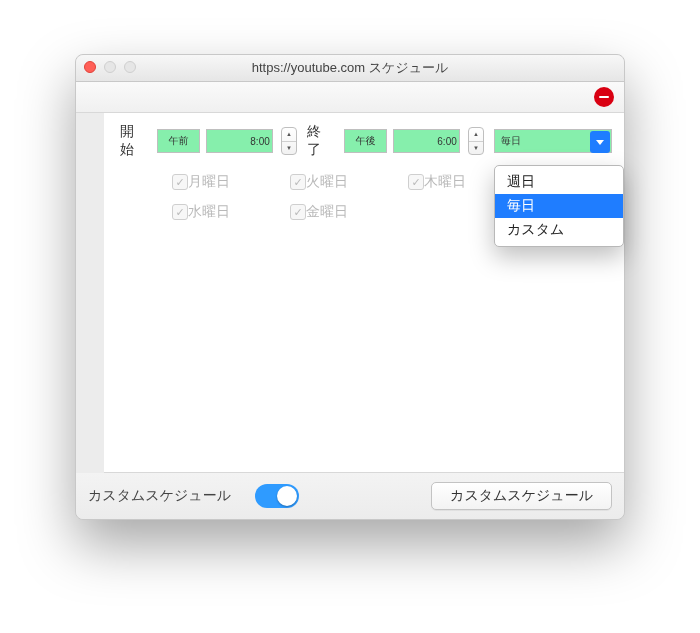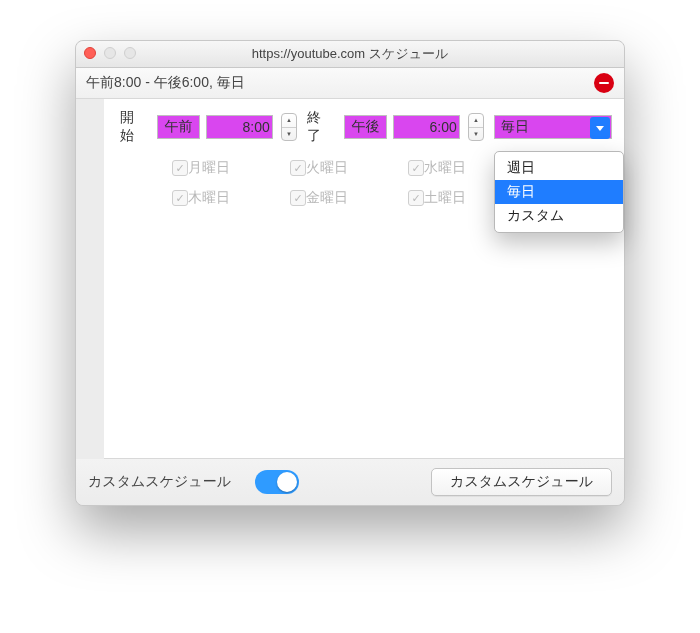--- a/index.html
+++ b/index.html
@@ -14,9 +14,9 @@
   }
   .backdrop {
     width: 700px;
-    height: 633px;
-    display: flex;
-    align-items: flex-start;
+    height: 520px;
+    display: flex;
+    align-items: flex-end;
     justify-content: center;
     padding-top: 40px;
     box-sizing: border-box;

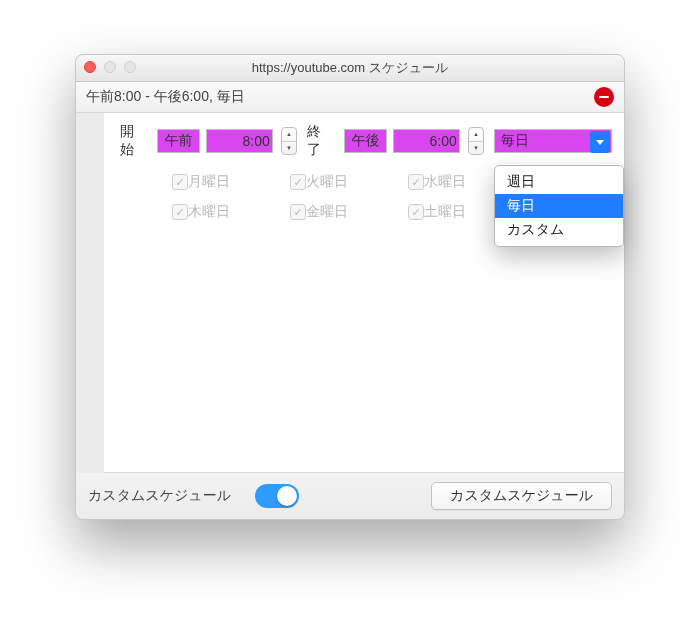--- a/index.html
+++ b/index.html
@@ -248,7 +248,6 @@
     </div>
 
     <div class="summary">
-      <span>午前8:00 - 午後6:00, 毎日</span>
       <span class="spacer"></span>
       <div class="remove-badge"></div>
     </div>

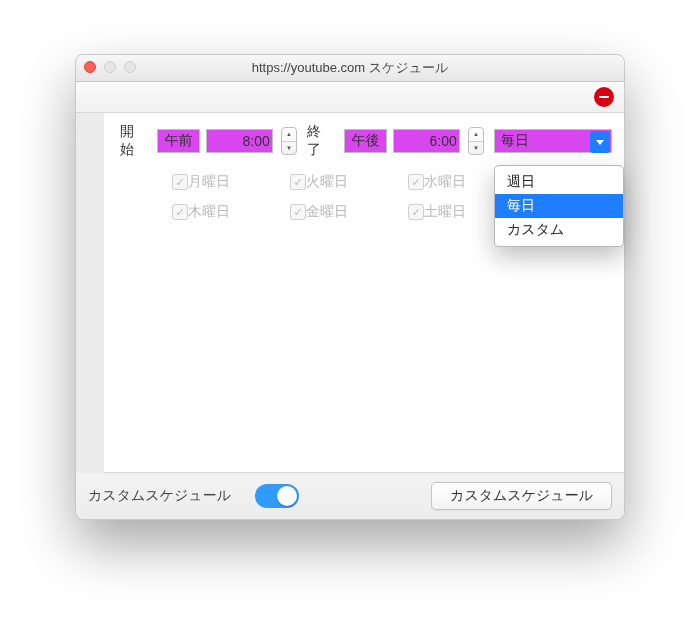--- a/index.html
+++ b/index.html
@@ -106,11 +106,11 @@
   .ampm-box, .time-box, .freq-box {
     height: 24px;
     border: 1px solid #bfbfbf;
-    background: #d946ef;
+    background: #86efac;
     display: flex;
     align-items: center;
     box-sizing: border-box;
-    font-size: 14px;
+    font-size: 10px;
   }
   .ampm-box { width: 46px; justify-content:center;}
   .time-box { width: 70px; position:relative;}

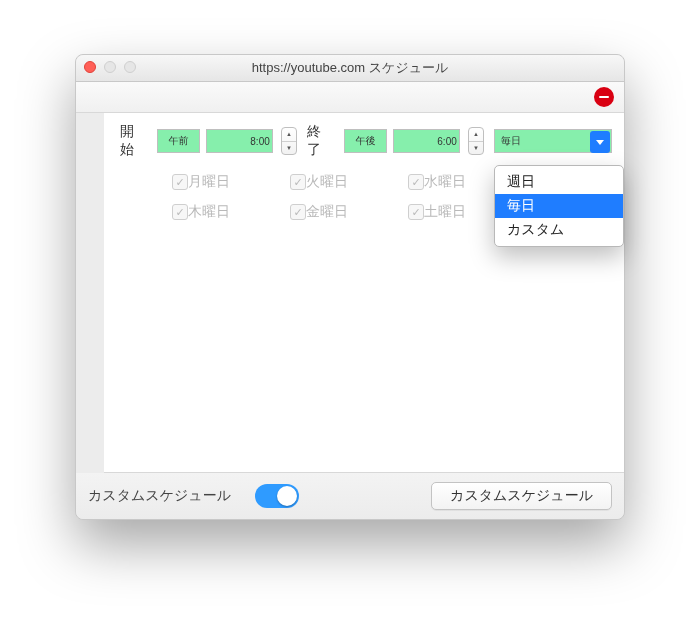--- a/index.html
+++ b/index.html
@@ -302,11 +302,11 @@
           </div>
         <div class="day">
             <div class="cb"></div>
+            <span>木曜日</span>
+          </div>
+        <div class="day">
+            <div class="cb"></div>
             <span>水曜日</span>
-          </div>
-        <div class="day">
-            <div class="cb"></div>
-            <span>木曜日</span>
           </div>
         <div class="day">
             <div class="cb"></div>

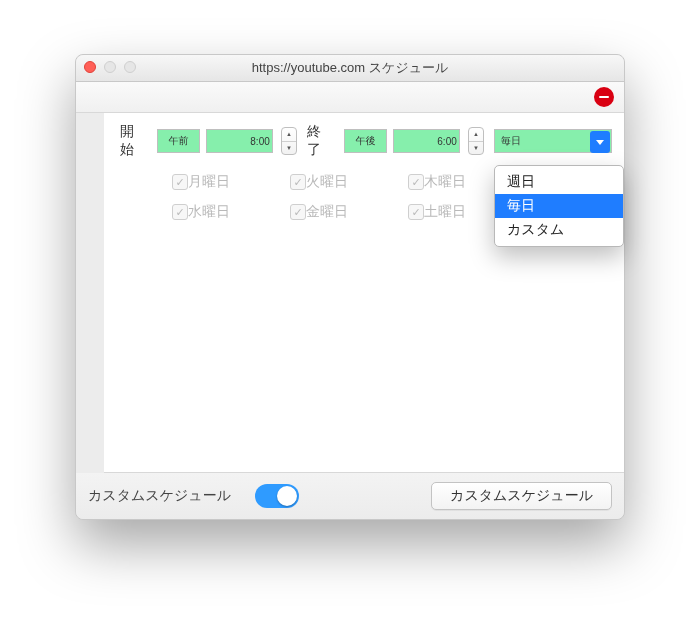--- a/index.html
+++ b/index.html
@@ -312,10 +312,6 @@
             <div class="cb"></div>
             <span>金曜日</span>
           </div>
-        <div class="day">
-            <div class="cb"></div>
-            <span>土曜日</span>
-          </div>
       </div>
     </div>
 

